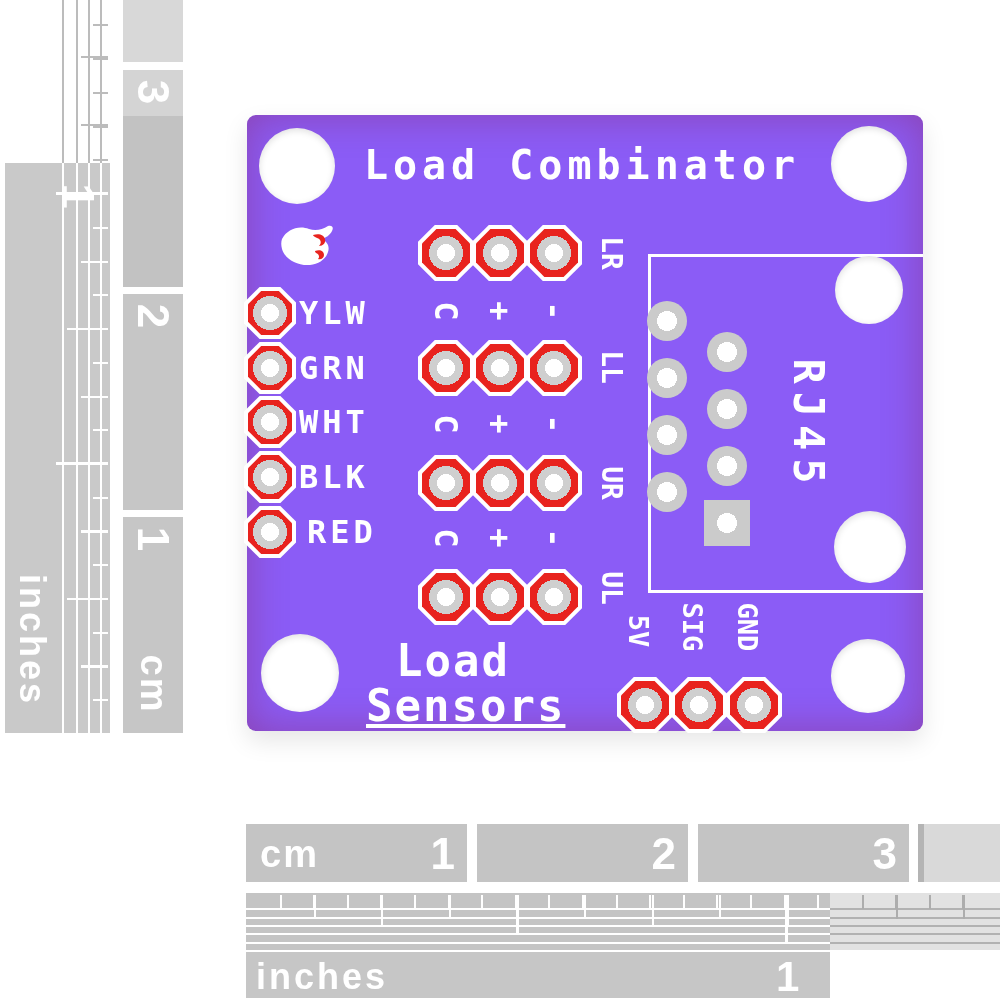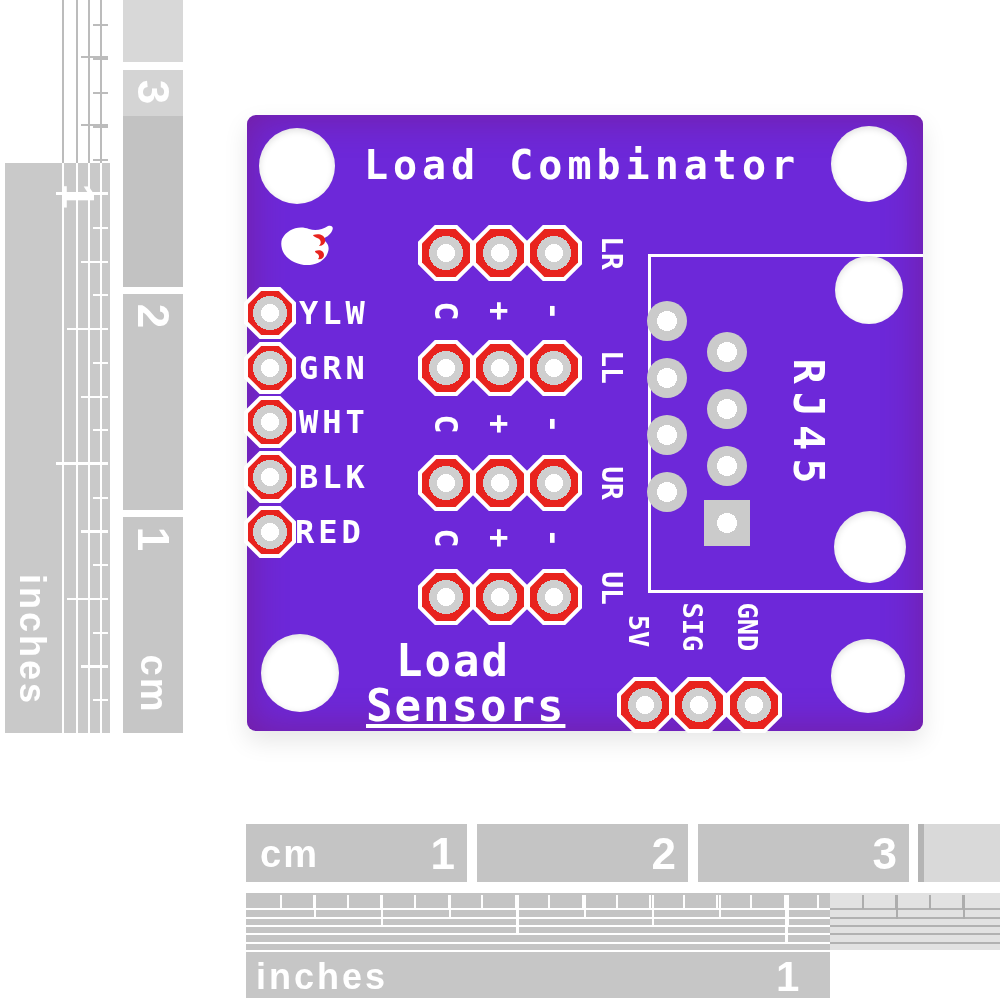--- a/index.html
+++ b/index.html
@@ -7,7 +7,7 @@
          font-family:"Liberation Sans",sans-serif;}
   .abs{position:absolute;}
   
-  .board{position:absolute;left:247px;top:115px;width:676px;height:616px;background:#6d28d9;
+  .board{position:absolute;left:247px;top:115px;width:676px;height:616px;background:#8b5cf6;
          border-radius:9px;box-shadow:inset 0 0 40px rgba(140,0,0,.28), 0 10px 24px rgba(0,0,0,.10);}
   .silk{color:#ffffff;font-family:"DejaVu Sans Mono",monospace;font-weight:bold;}
   .title{position:absolute;left:100px;top:26px;width:470px;height:48px;font-size:40px;

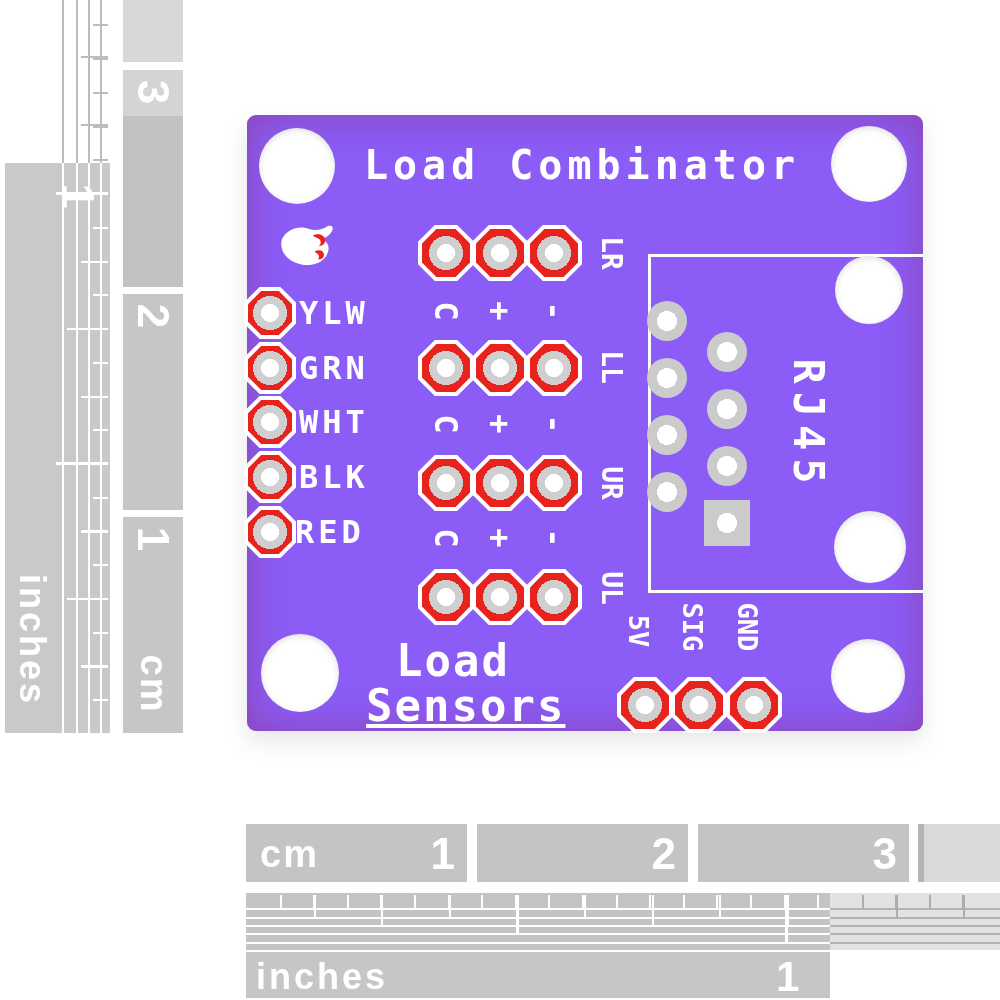--- a/index.html
+++ b/index.html
@@ -99,7 +99,7 @@
     <div class="silk hlabel" style="left:52px;top:253px;">GRN</div>
     <div class="silk hlabel" style="left:52px;top:307px;">WHT</div>
     <div class="silk hlabel" style="left:52px;top:362px;">BLK</div>
-    <div class="silk hlabel" style="left:48px;top:417px;">RED</div>
+    <div class="silk hlabel" style="left:60px;top:417px;">RED</div>
 
     <div class="pad8 p56" style="left:171px;top:110px;"></div>
     <div class="pad8 p56" style="left:225px;top:110px;"></div>

